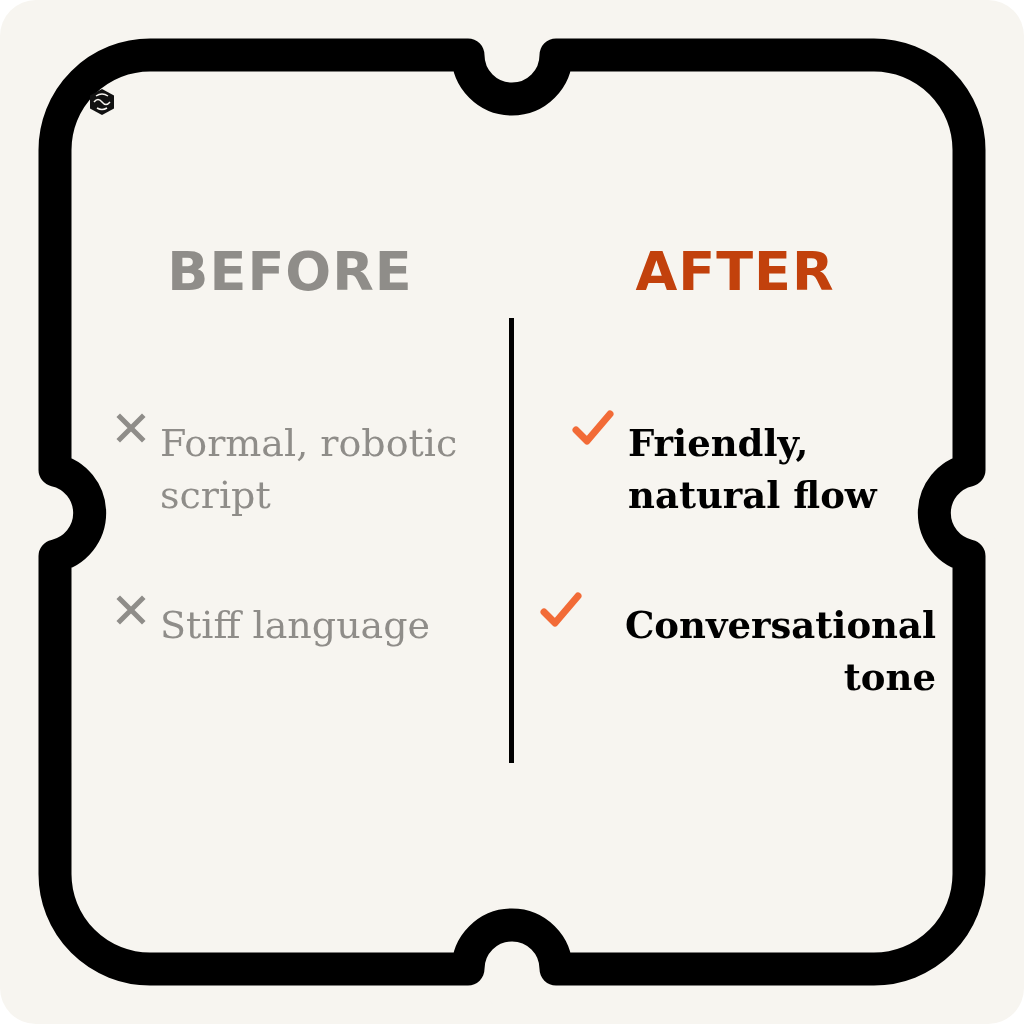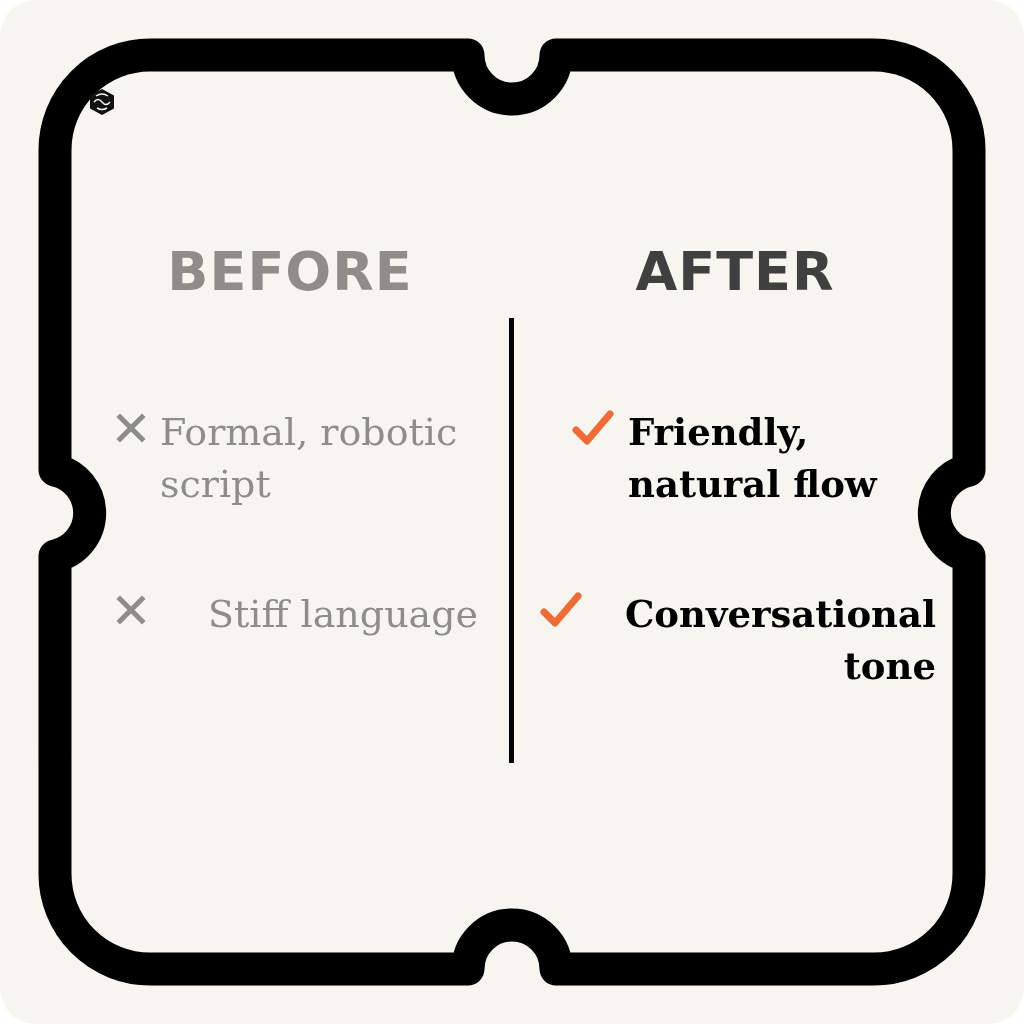--- a/index.html
+++ b/index.html
@@ -73,7 +73,7 @@
   </svg>
 
   <div class="heading before" style="color:#8f8d89;">BEFORE</div>
-  <div class="heading after" style="color:#404040;">AFTER</div>
+  <div class="heading after" style="color:#c2410c;">AFTER</div>
 
   <div class="divider"></div>
 

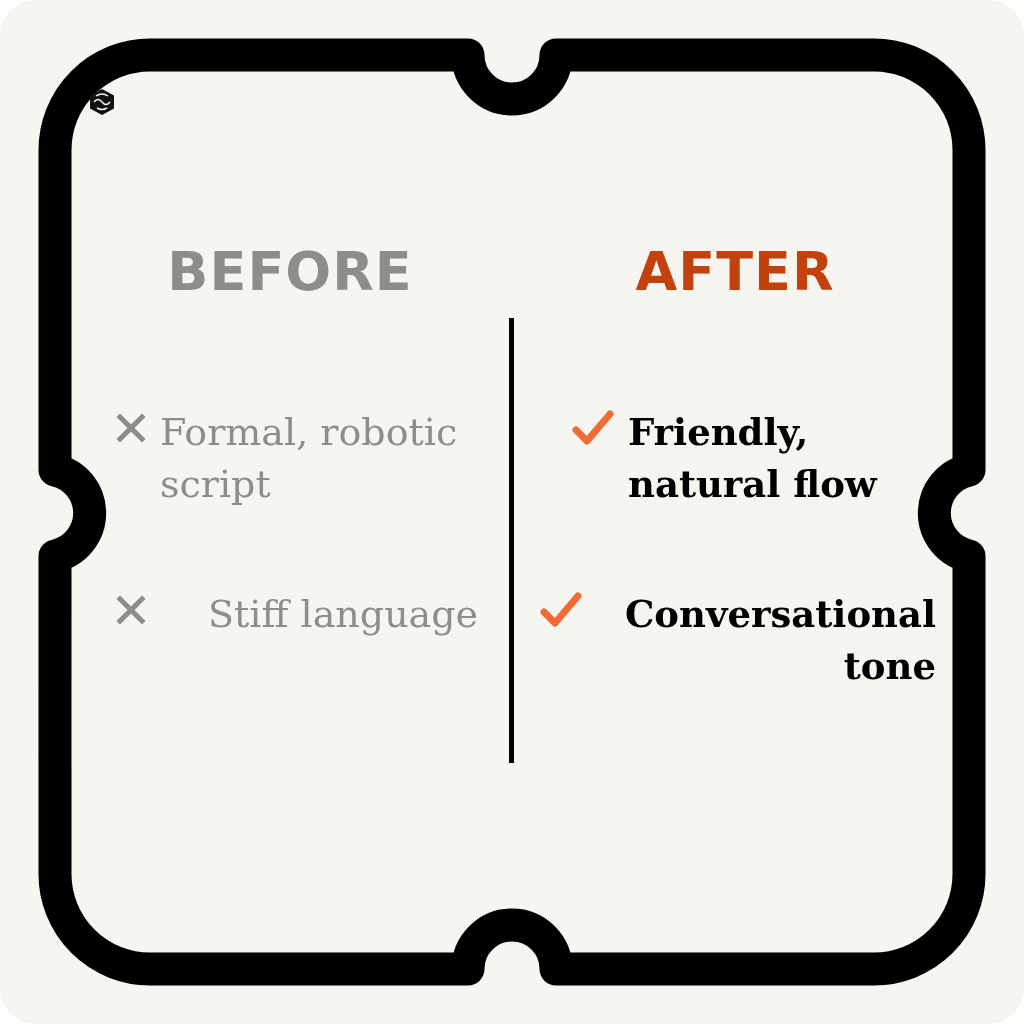--- a/index.html
+++ b/index.html
@@ -29,7 +29,7 @@
     }
     .item { position: absolute; display: flex; align-items: flex-start; }
     .item .mark { width: 44px; flex: 0 0 44px; height: 44px; display: flex; align-items: center; justify-content: flex-start; }
-    .item .text { font-size: 38px; line-height: 52px; }
+    .item .text { font-size: 38px; line-height: 52px; margin-top: 11px; }
     .before-item .text { color: #8f8d89; font-family: "DejaVu Serif", serif; font-weight: normal; }
     .after-item .text { color: #000; font-family: "DejaVu Serif", serif; font-weight: bold; font-size: 37px; }
     .b1 { left: 116px; top: 406px; }

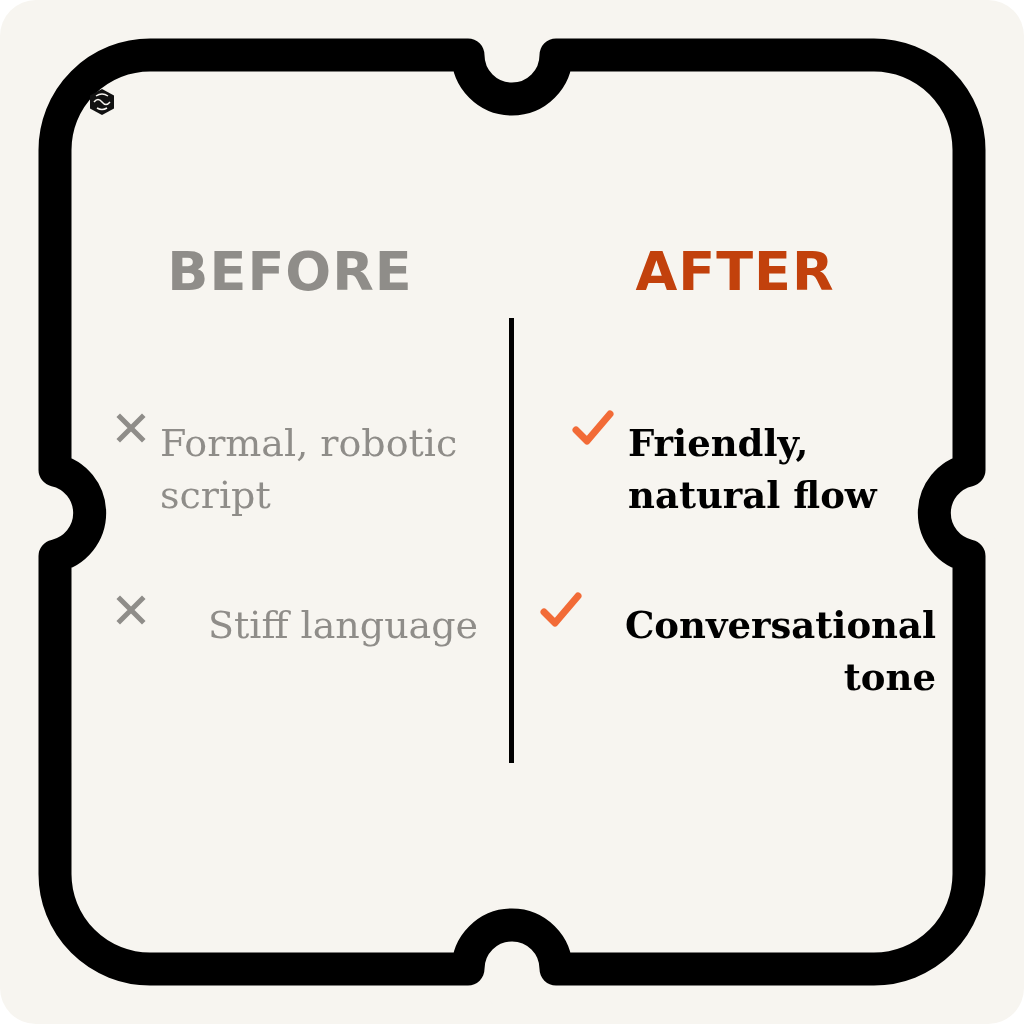--- a/index.html
+++ b/index.html
@@ -33,7 +33,7 @@
     .before-item .text { color: #8f8d89; font-family: "DejaVu Serif", serif; font-weight: normal; }
     .after-item .text { color: #000; font-family: "DejaVu Serif", serif; font-weight: bold; font-size: 37px; }
     .b1 { left: 116px; top: 406px; }
-    .b2 { left: 116px; top: 588px; gap: 48px; }
+    .b2 { left: 116px; top: 588px; }
     .a1 { left: 572px; top: 406px; }
     .a2 { left: 540px; top: 588px; text-align: right; }
   </style>

